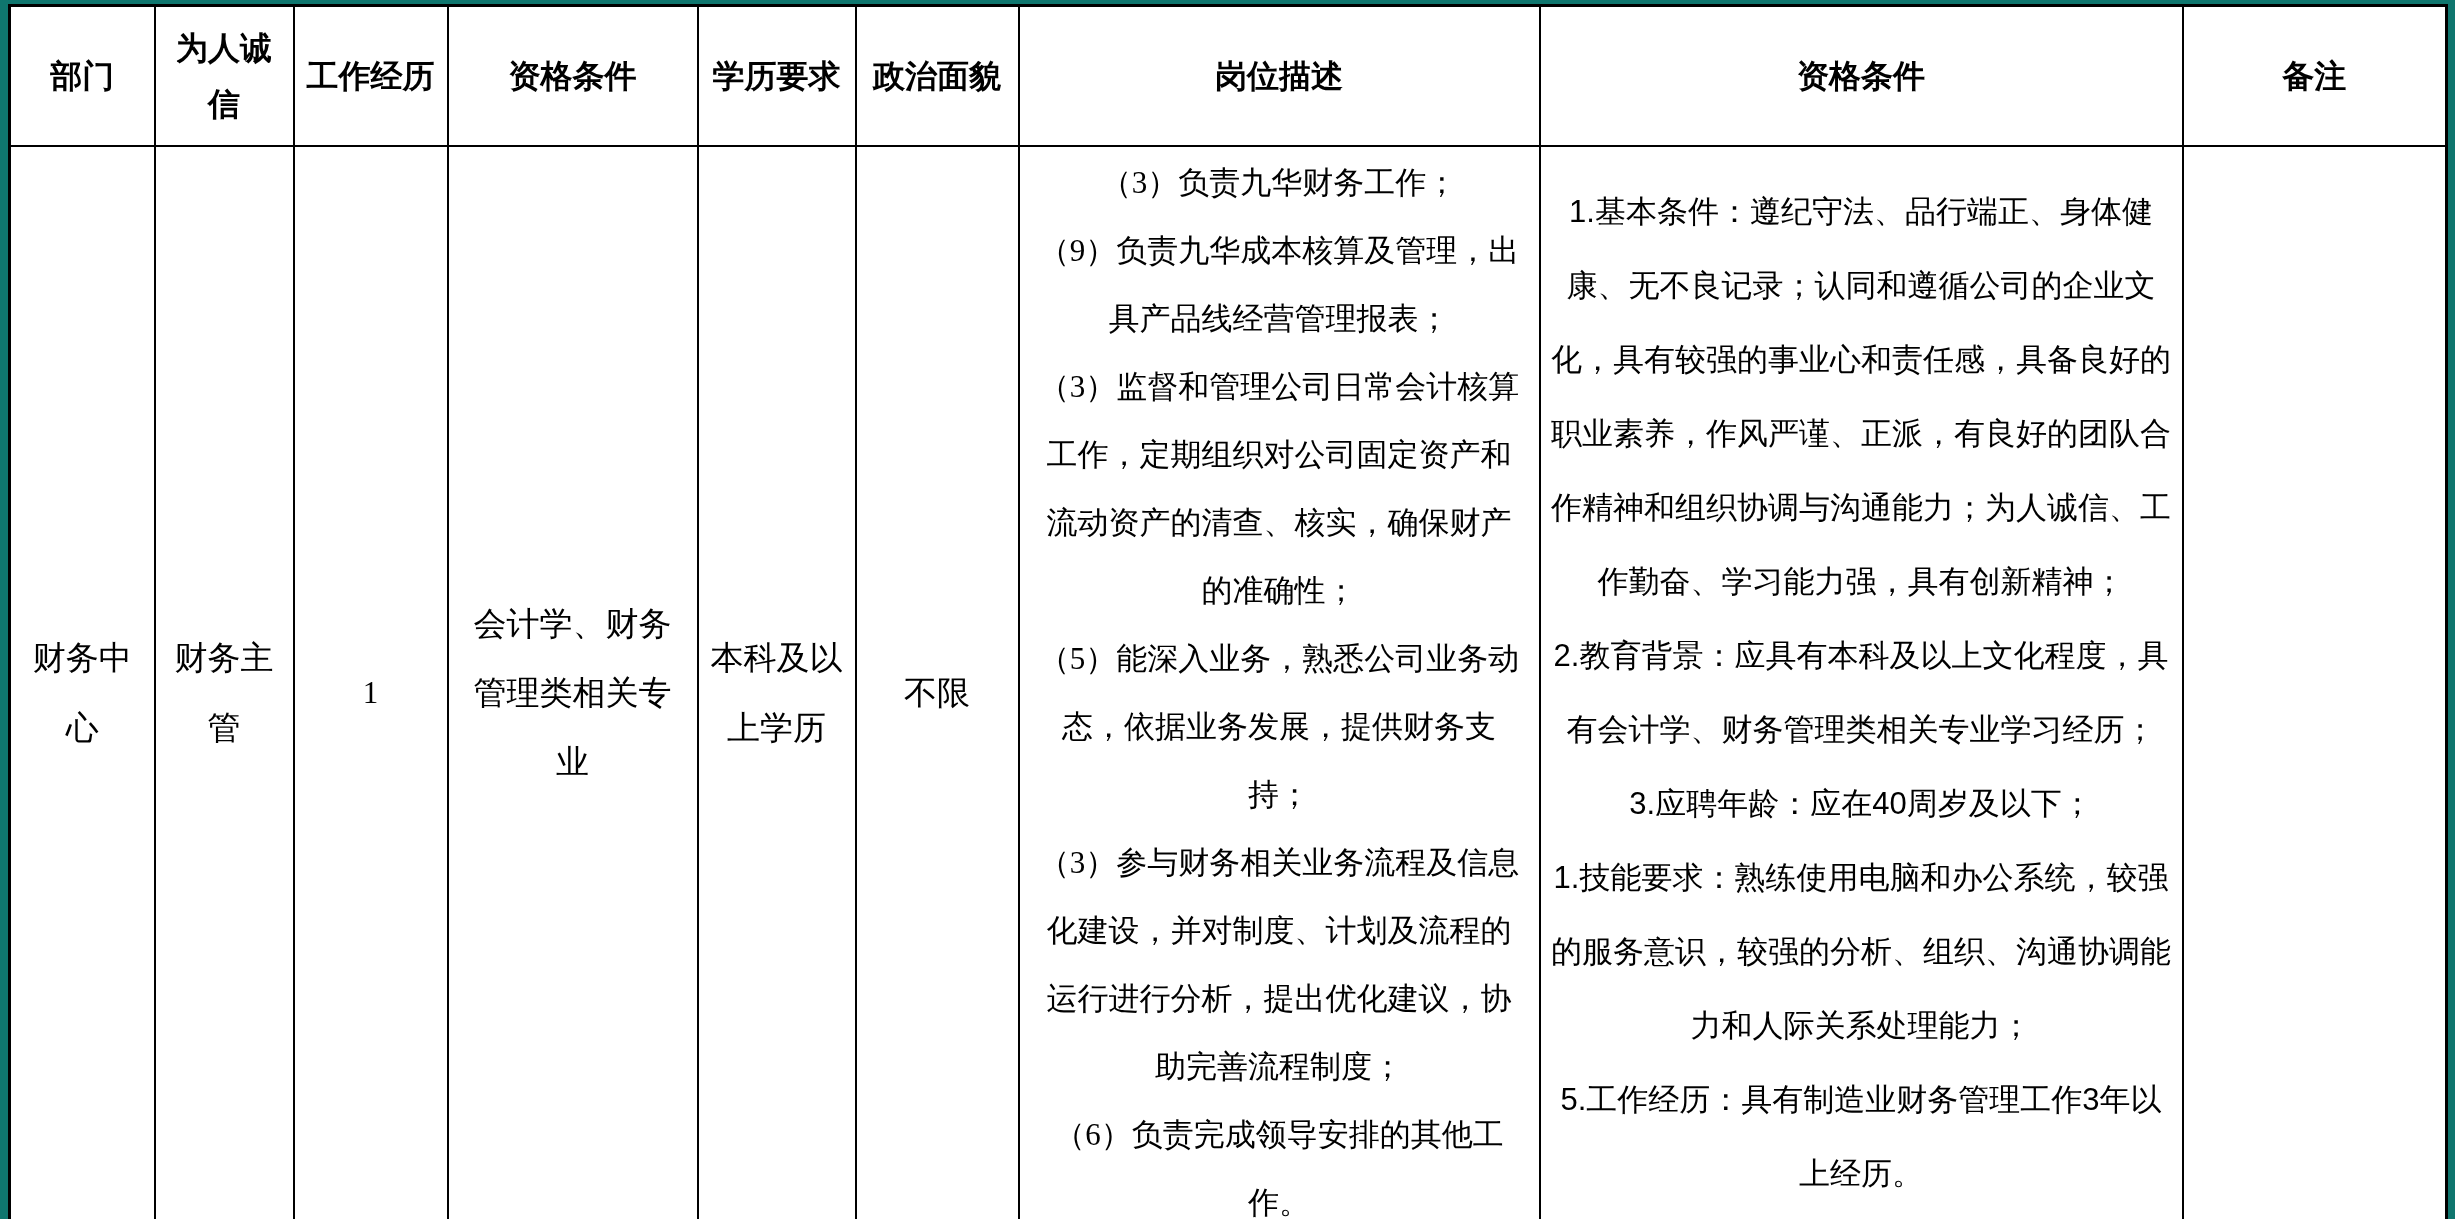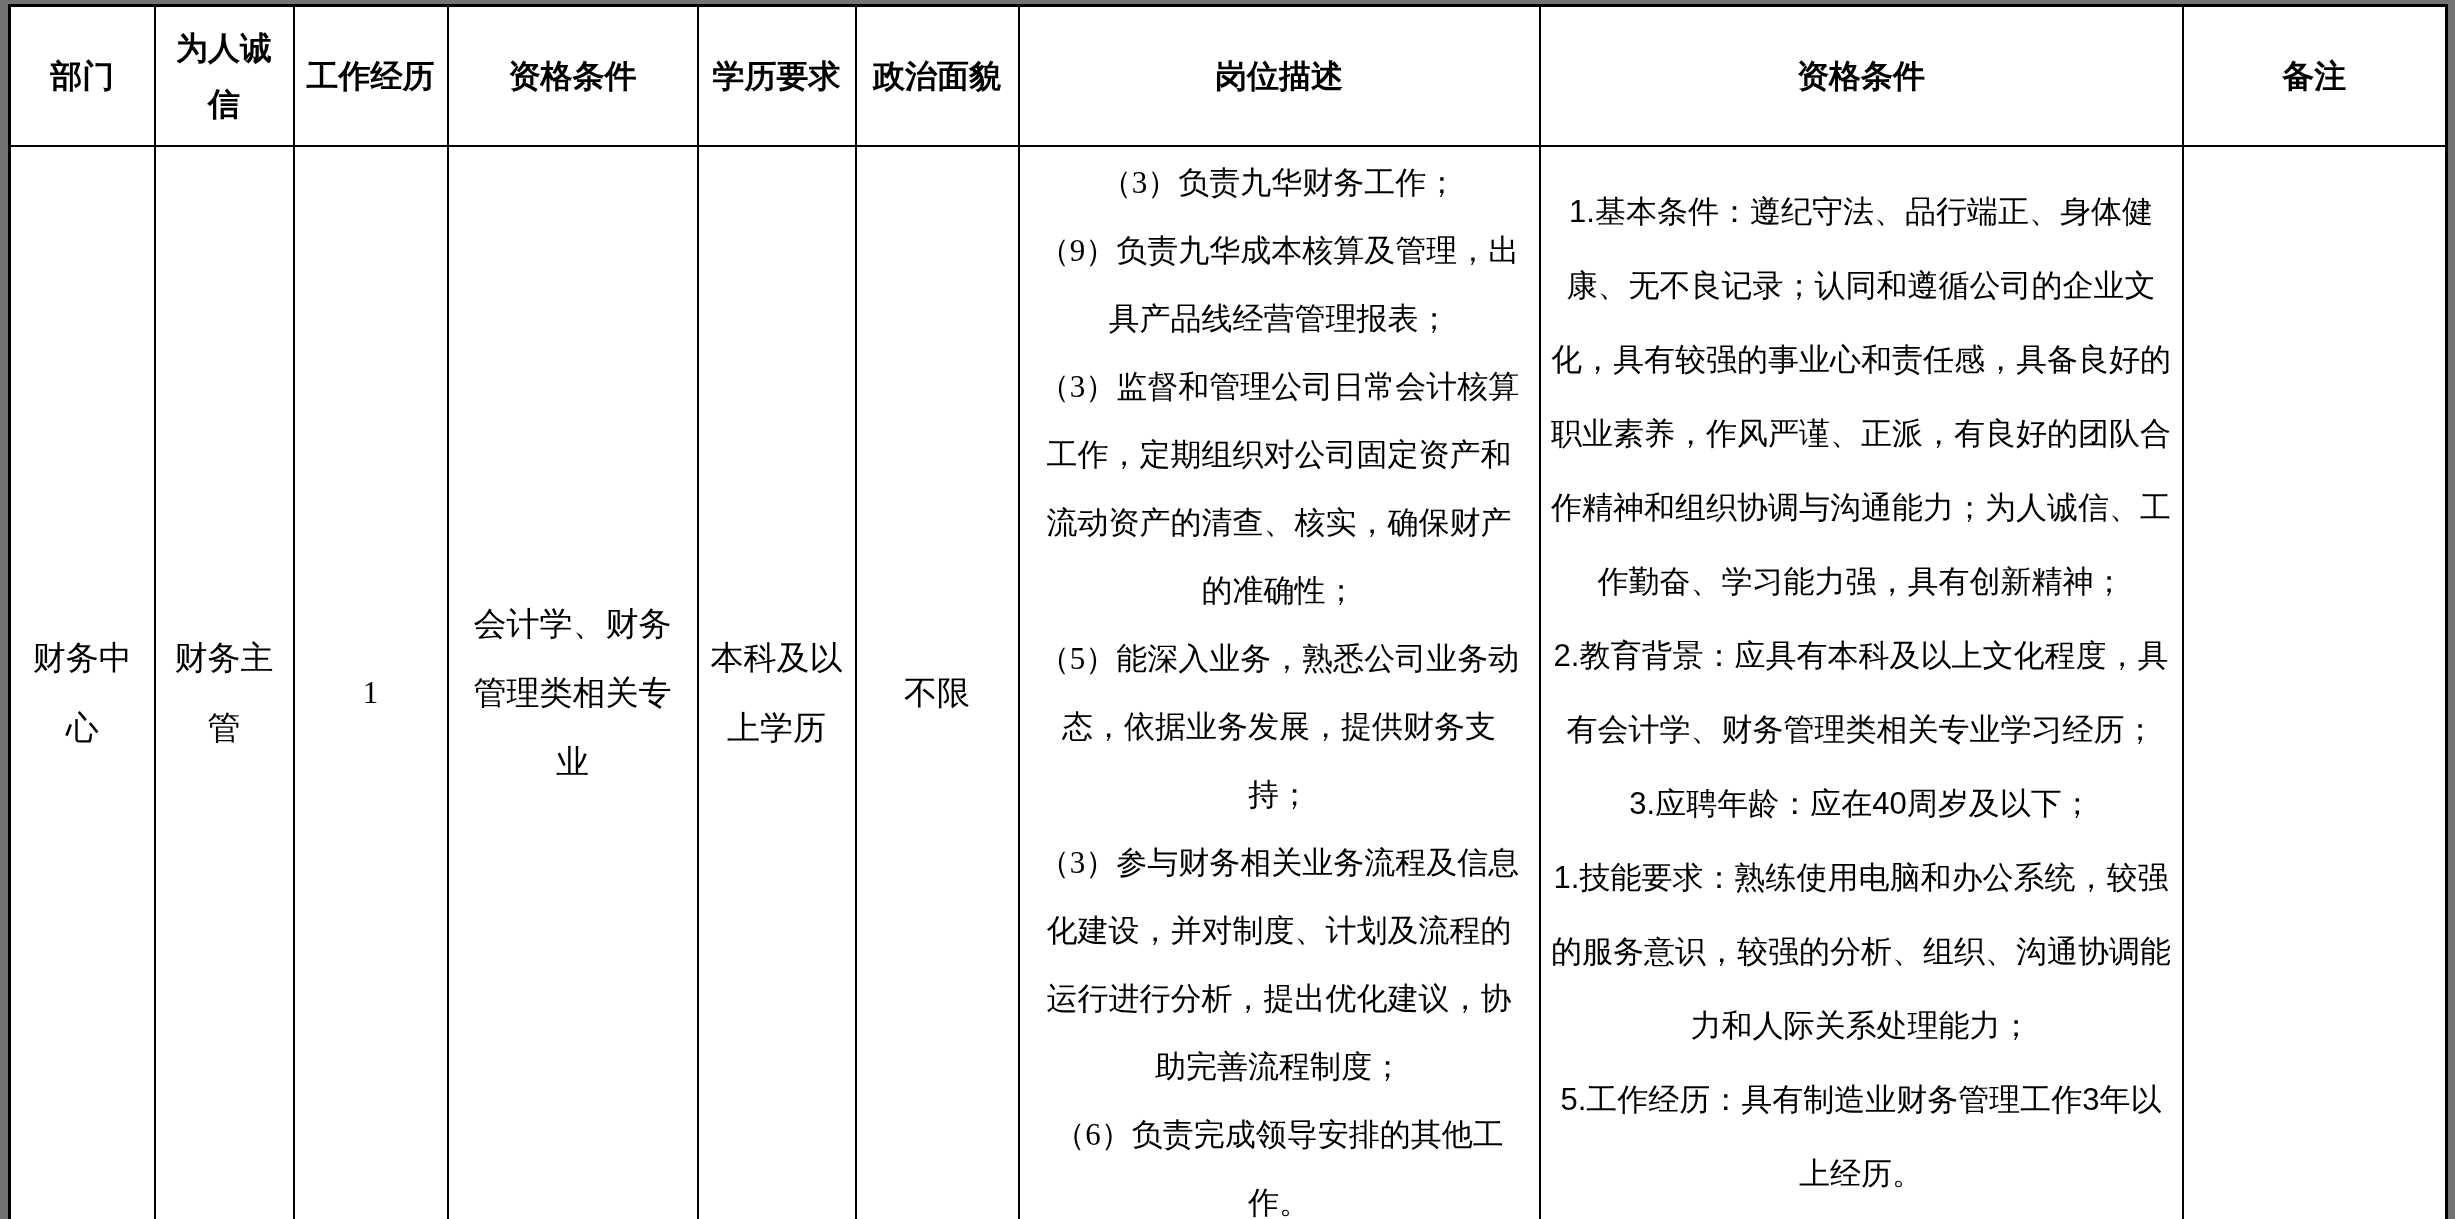--- a/index.html
+++ b/index.html
@@ -17,7 +17,7 @@
     top: 0;
     width: 2455px;
     height: 1219px;
-    background: #737373;
+    background: #0f766e;
   }
   table.job-table {
     position: absolute;

